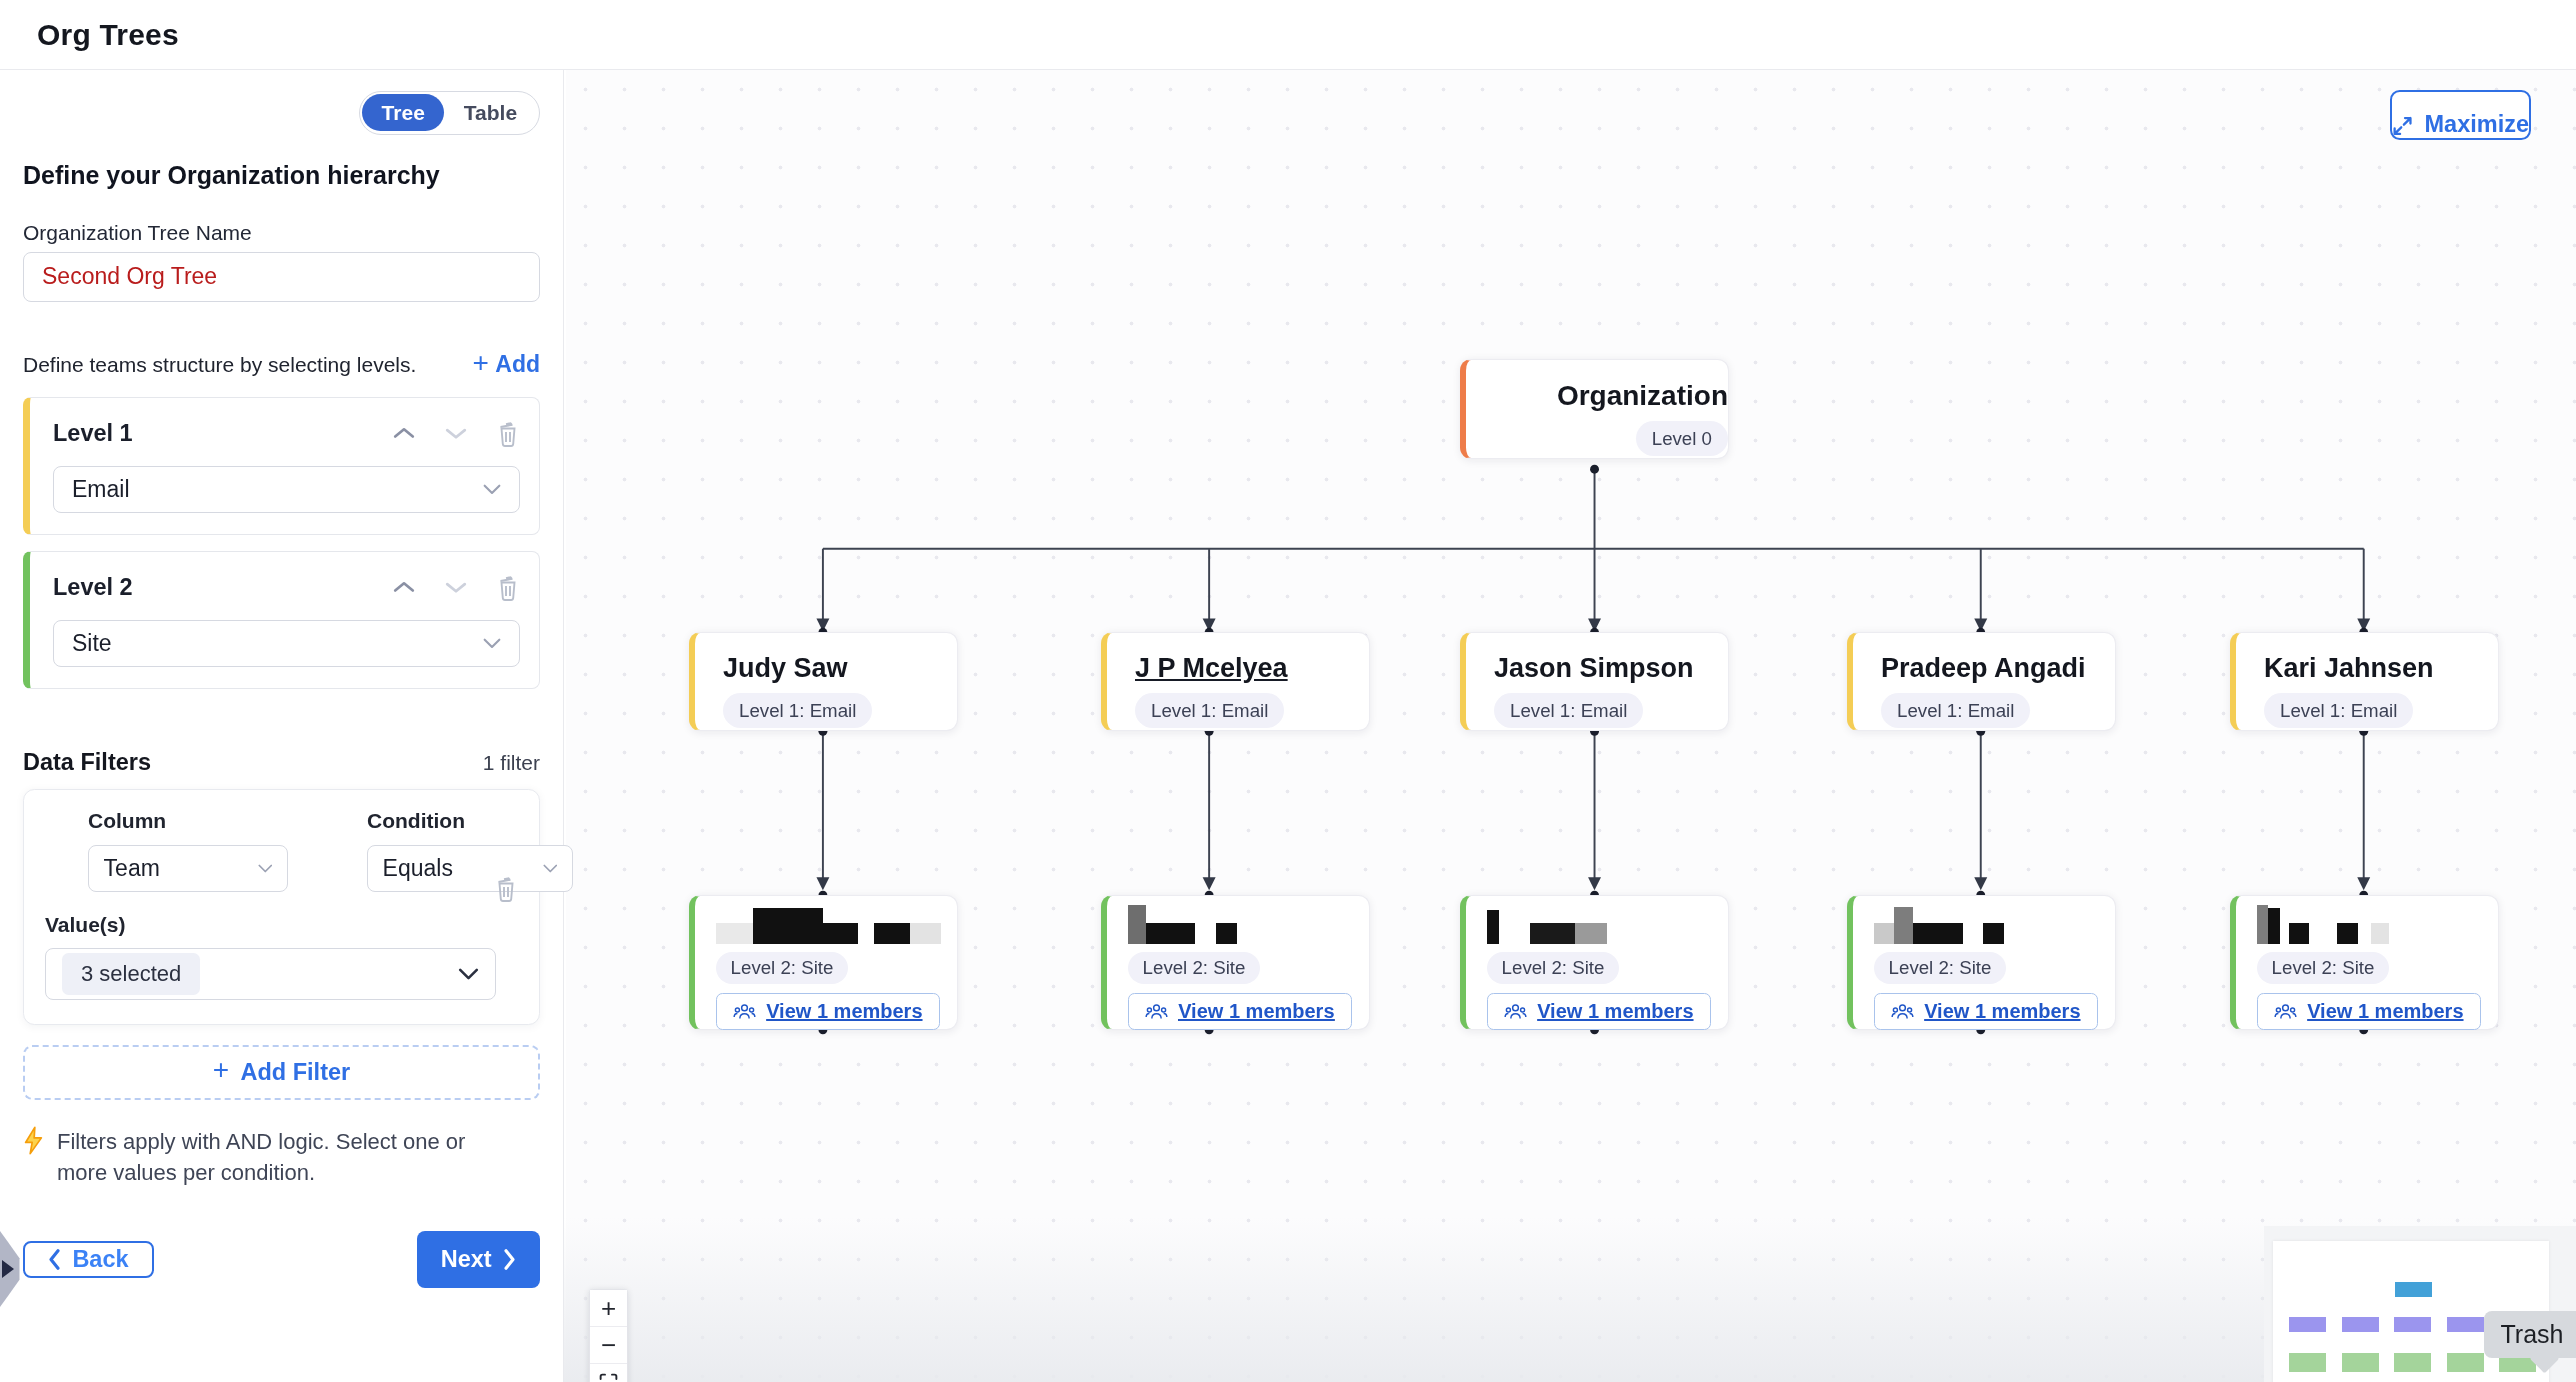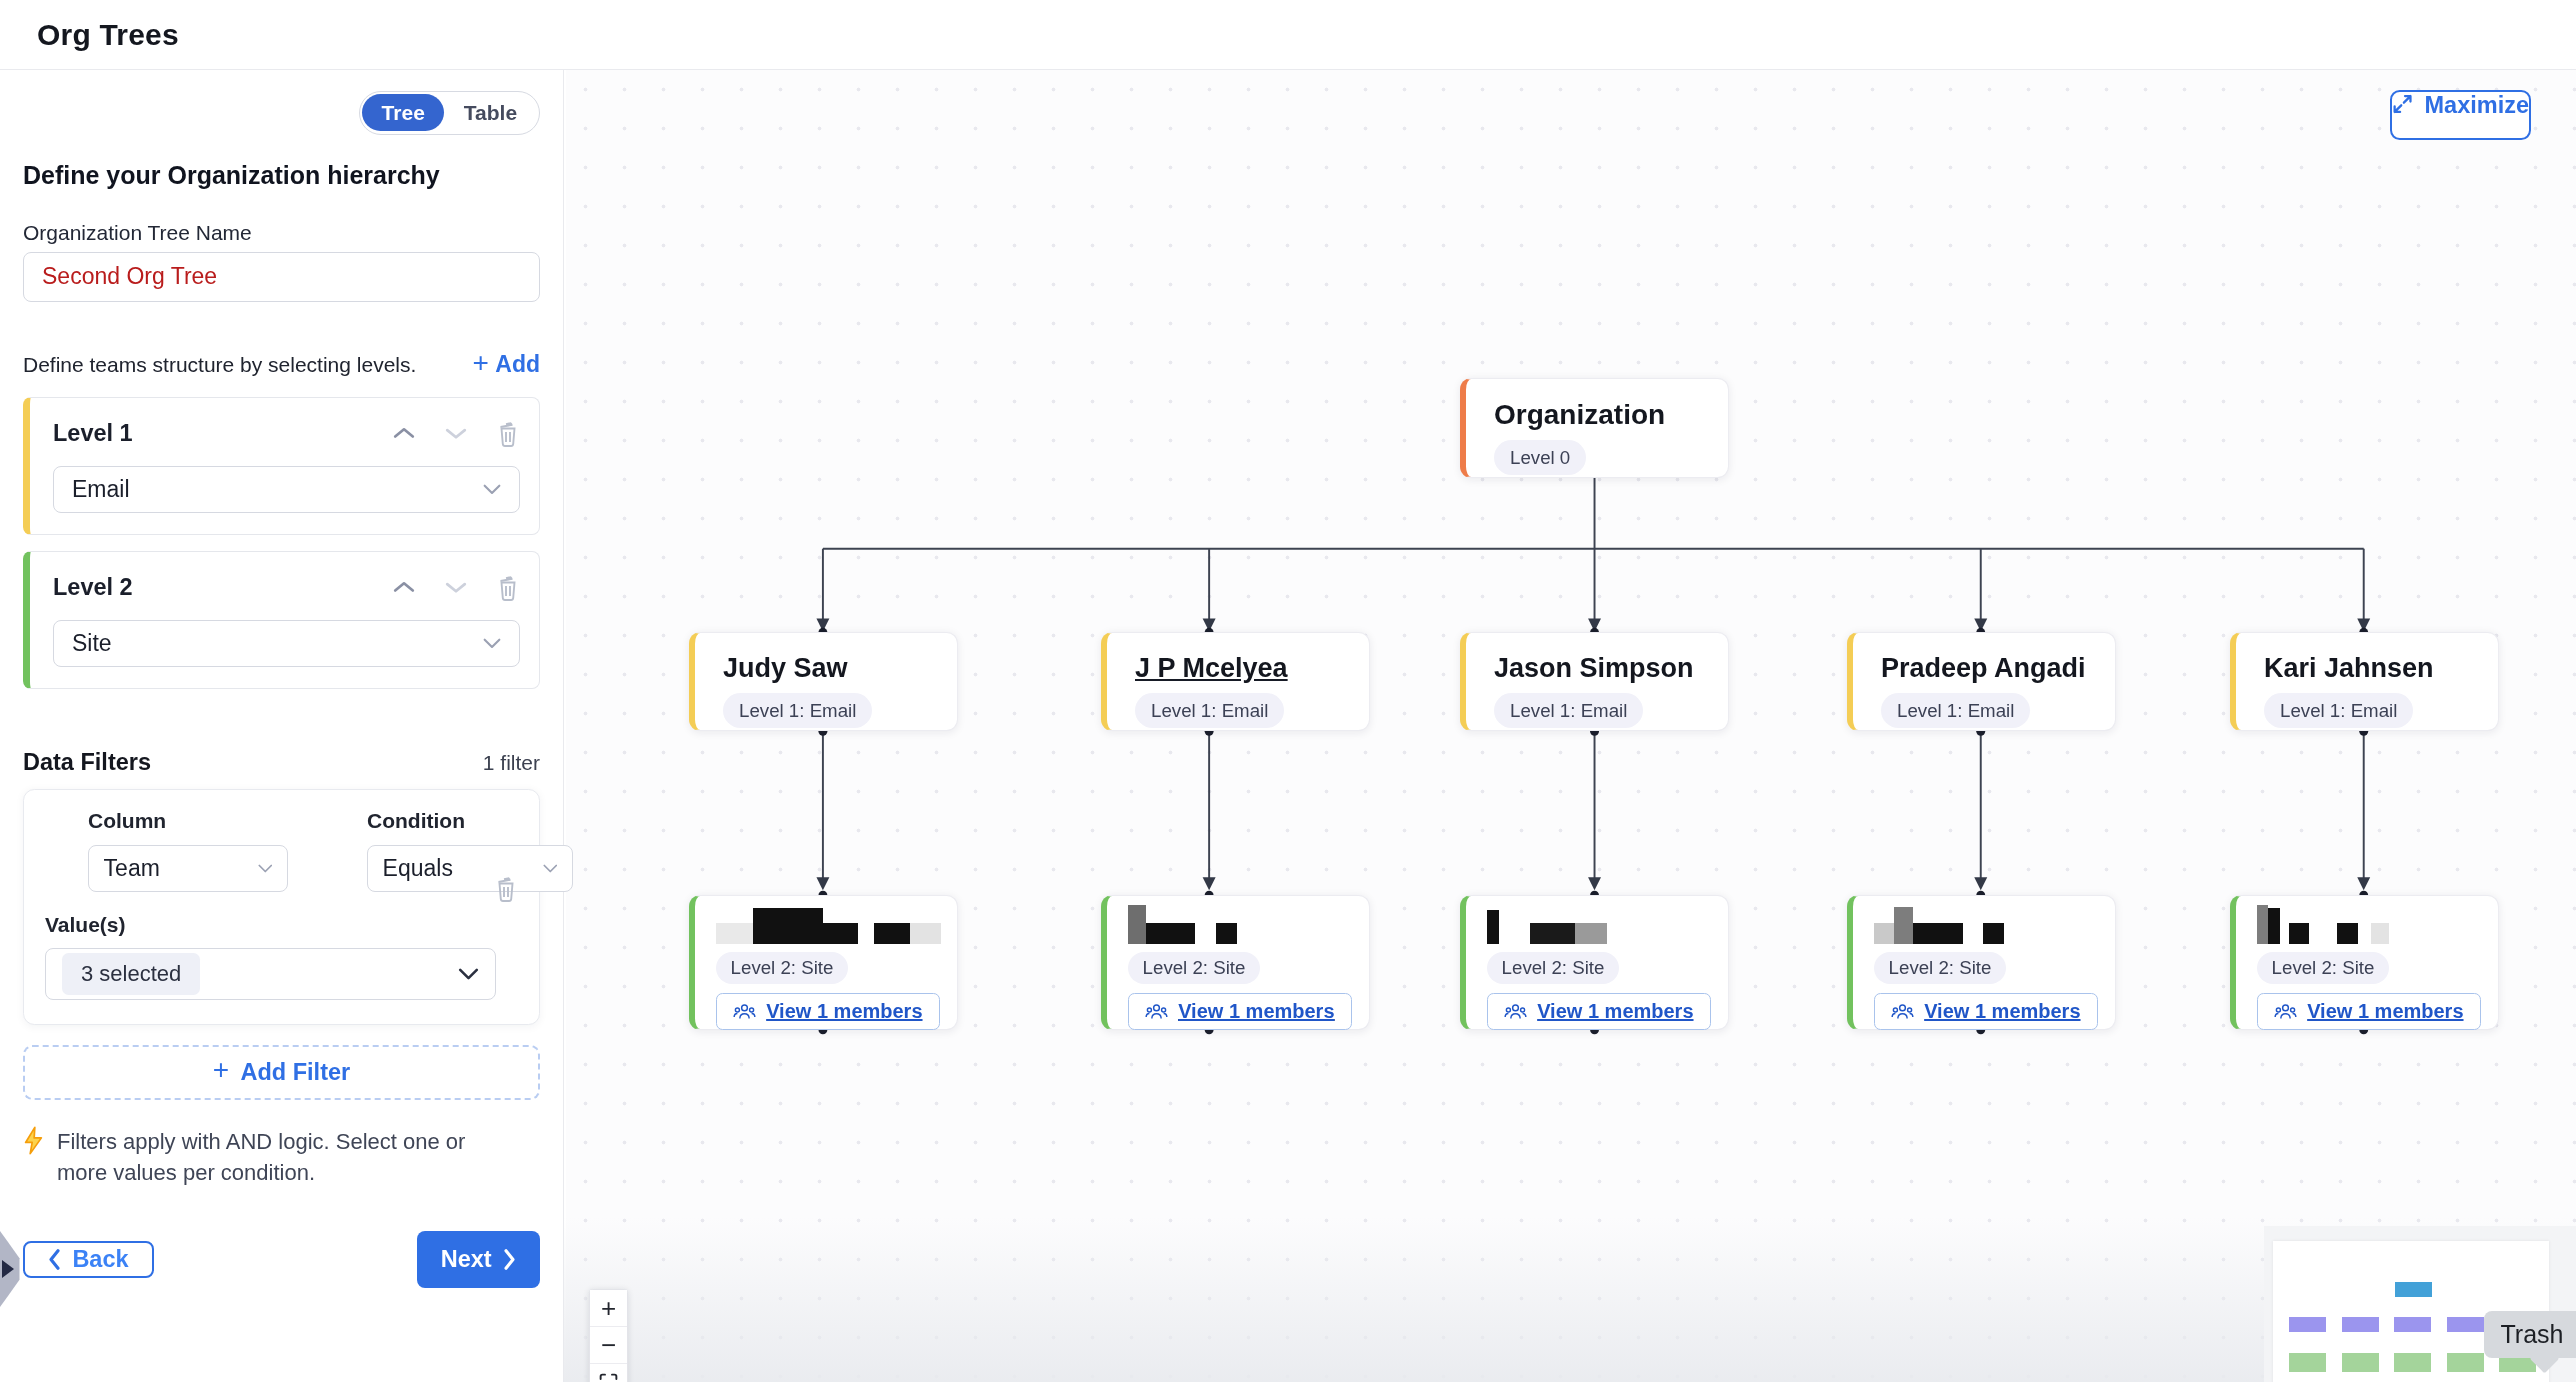--- a/index.html
+++ b/index.html
@@ -85,7 +85,7 @@
   .edges { position:absolute; left:0; top:0; z-index:1; }
 
   .maximize-btn { position:absolute; left:1824px; top:20px; width:141px; height:50px; background:#fff;
-    border:2px solid #2f6fe4; border-radius:9.7px; display:flex; align-items:flex-start; justify-content:center;
+    border:2px solid #2f6fe4; border-radius:9.7px; display:flex; align-items:flex-end; justify-content:center;
     gap:11.4px; color:#2f6fe4; font-size:23.5px; font-weight:700; cursor:pointer; z-index:8; font-family:inherit; }
 
   .node { position:absolute; width:269px; background:#fff; border:0.8px solid #ececf1; border-radius:11.4px;

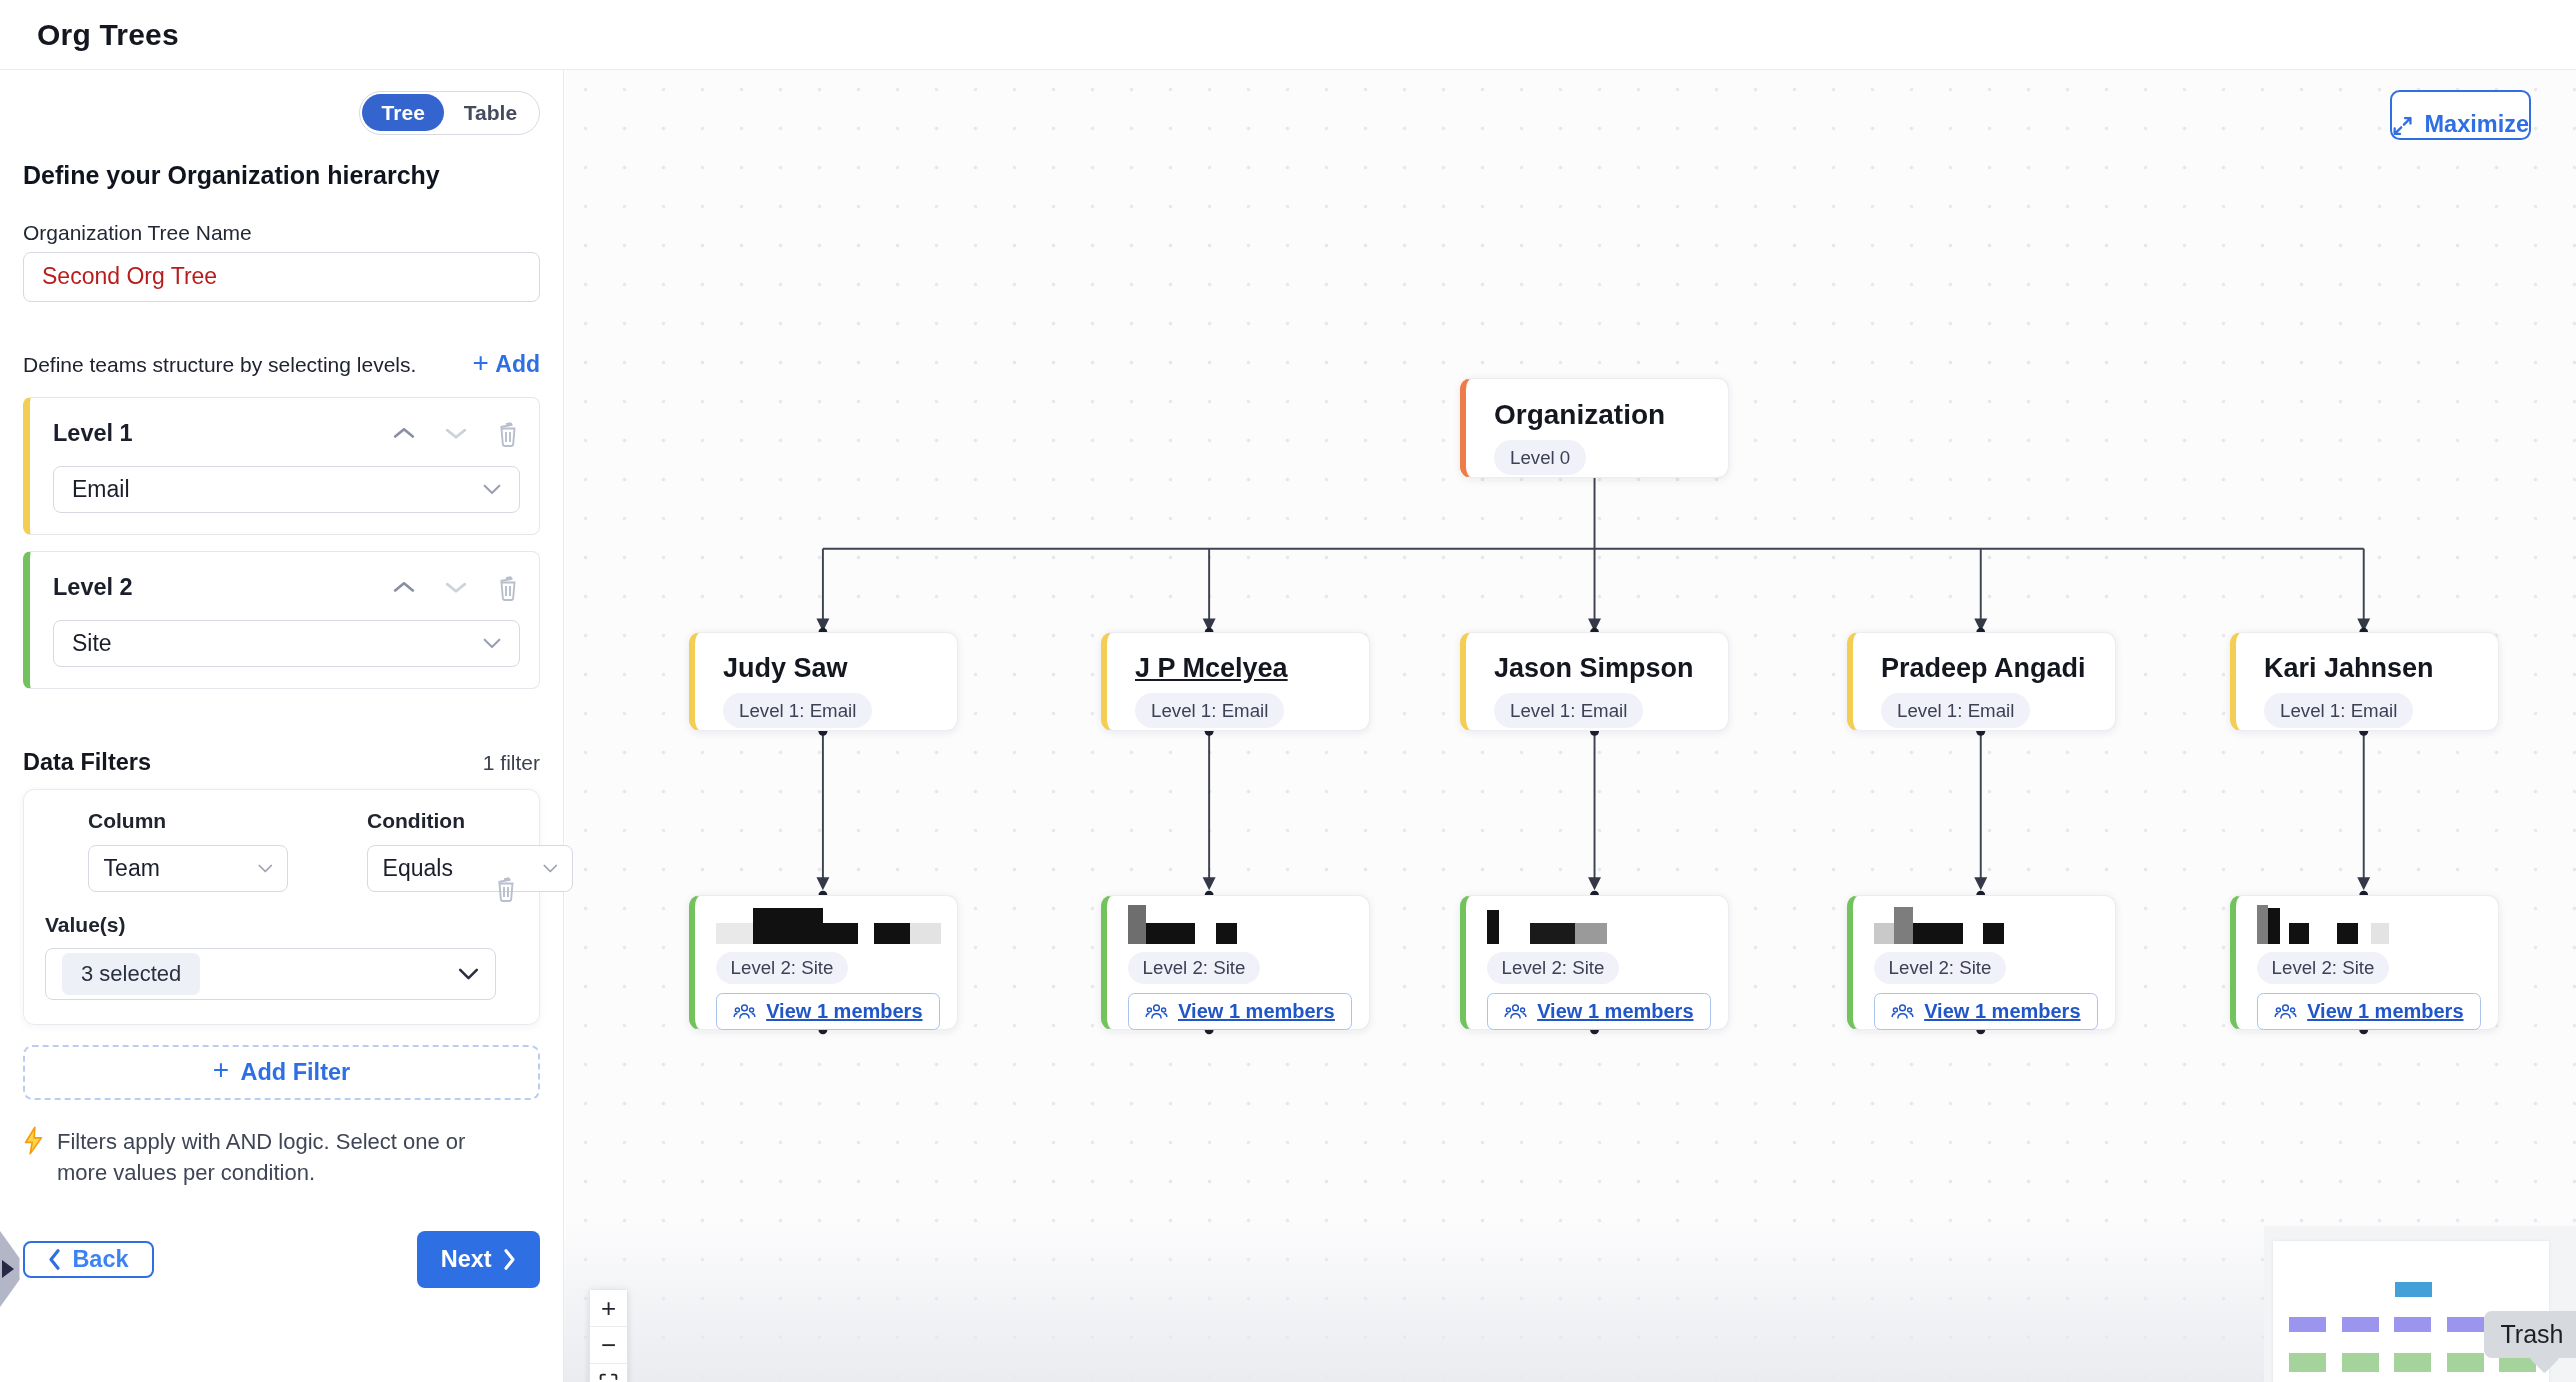--- a/index.html
+++ b/index.html
@@ -90,7 +90,7 @@
 
   .node { position:absolute; width:269px; background:#fff; border:0.8px solid #ececf1; border-radius:11.4px;
     border-left:6.5px solid #f4cd55; box-shadow:0 1.6px 8px rgba(25,30,50,.08); z-index:3; padding-left:28px; }
-  .node.root { left:894px; top:308px; height:100px; border-left-color:#ee7c49; }
+  .node.root { left:894px; top:289px; height:100px; border-left-color:#ee7c49;text-align:right; }
   .node.l1 { top:562px; height:99px; }
   .node.l2 { top:825px; height:135px; border-left-color:#72c25e; padding-left:21px; padding-right:16px; }
   .node-title { font-size:27px; font-weight:700; color:#14171f; margin-top:19.5px; }

